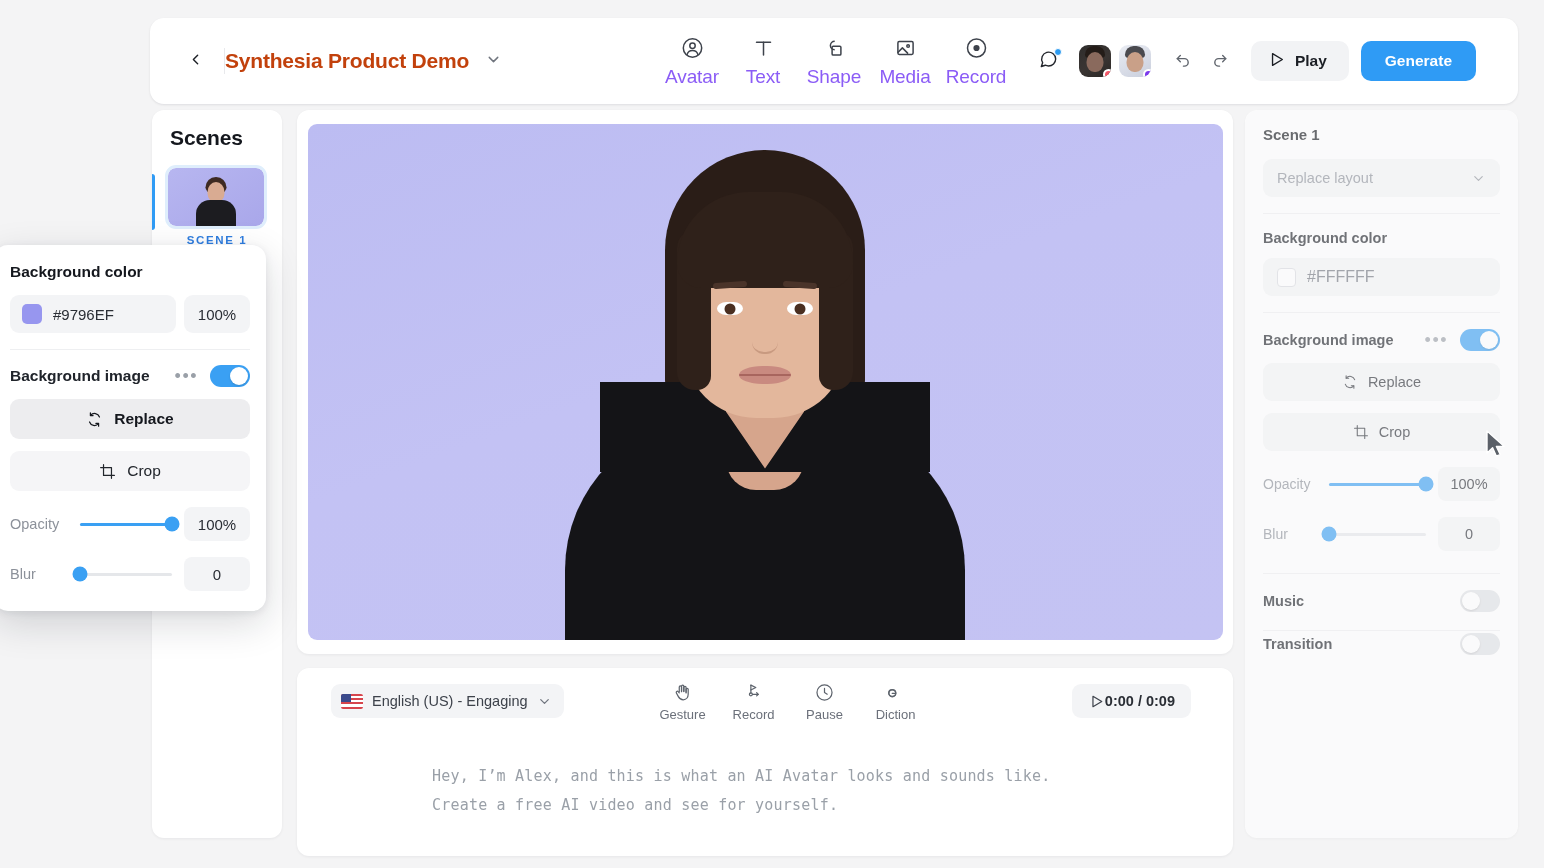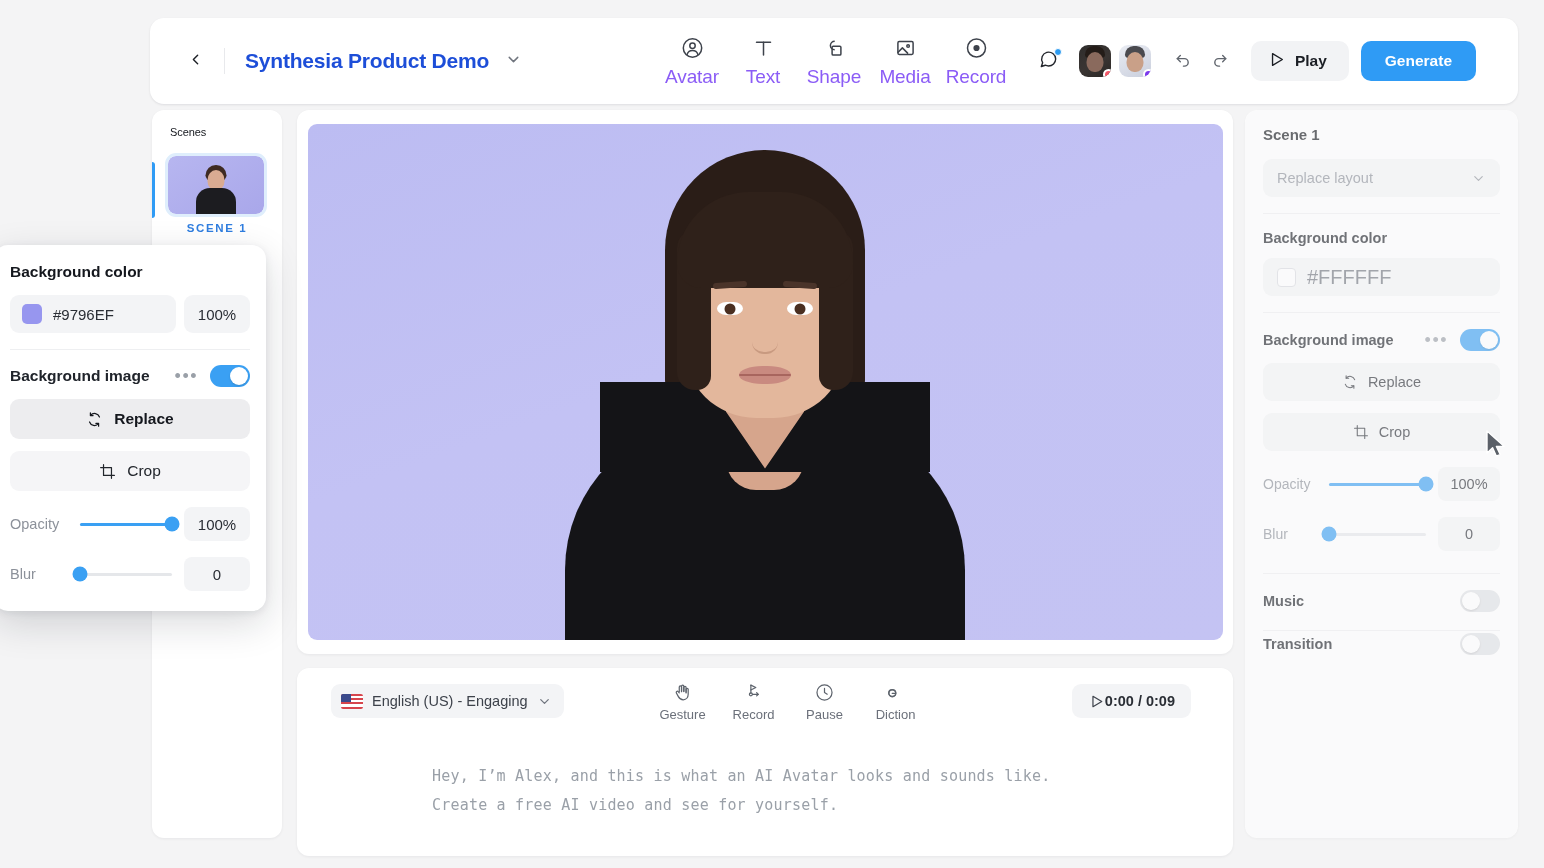--- a/index.html
+++ b/index.html
@@ -26,7 +26,7 @@
   }
   .hdr-divider { width: 1px; height: 26px; background: #e8e9ec; margin-left: 12px; }
   .proj-title {
-    margin-left: 20px; font-size: 21px; font-weight: 700; color: #1d4ed8;
+    font-size: 21px; font-weight: 700; color: #c2410c;
     letter-spacing: -.2px; white-space: nowrap;
   }
   .title-caret { margin-left: 16px; color: #70757e; display: flex; align-items: center; cursor: pointer; }

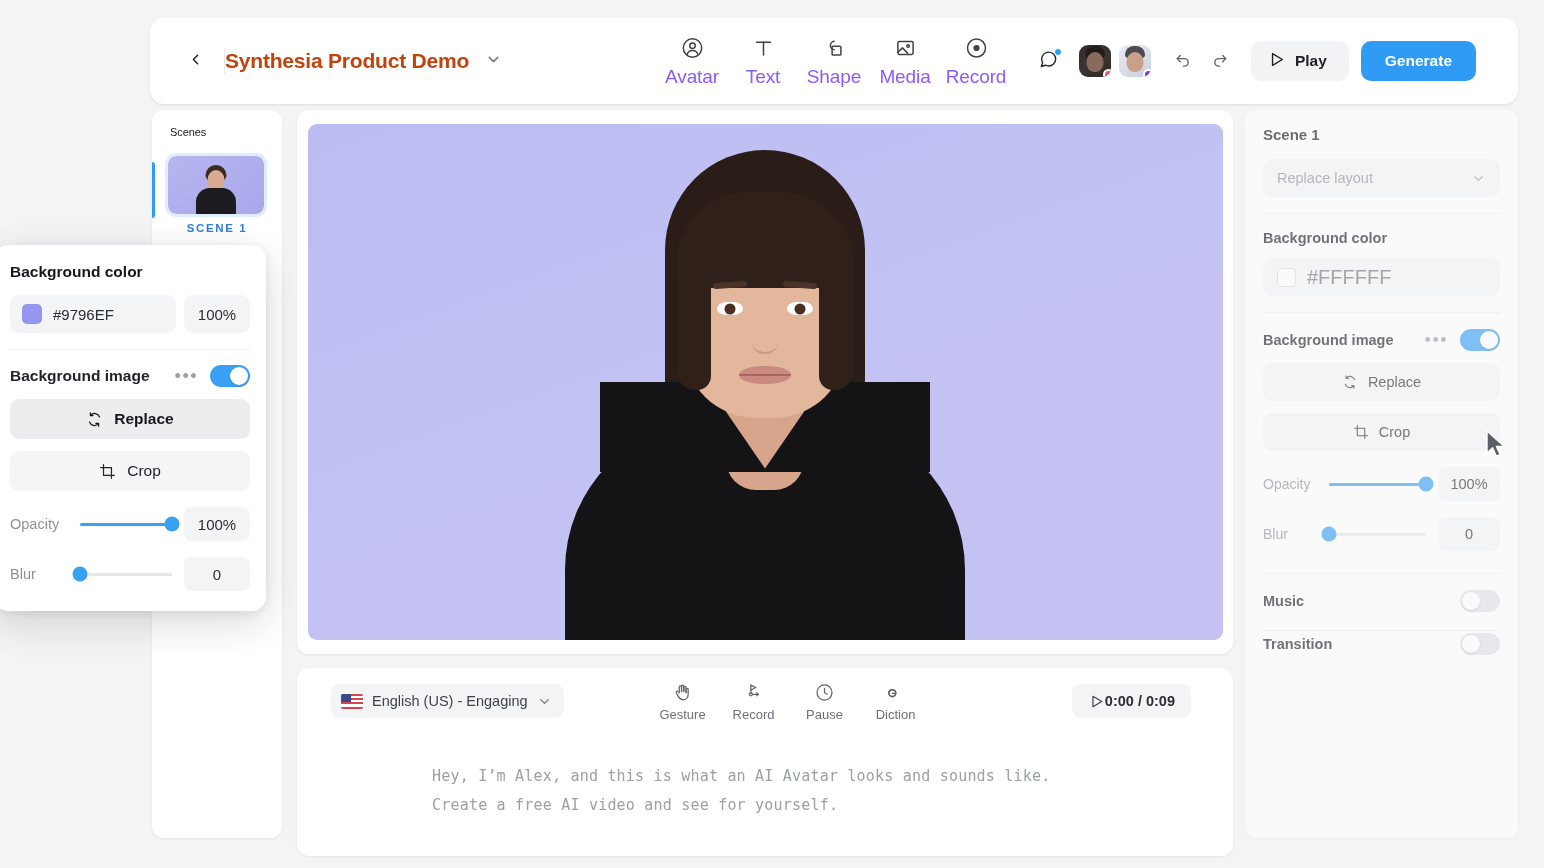--- a/index.html
+++ b/index.html
@@ -90,7 +90,7 @@
     box-shadow: 0 1px 3px rgba(16,24,40,.06);
     padding: 16px 0 0 0;
   }
-  .scenes-title { font-size: 11px; font-weight: 400; color: #14171d; padding-left: 18px; letter-spacing: -.1px;}
+  .scenes-title { font-size: 21px; font-weight: 700; color: #14171d; padding-left: 18px; letter-spacing: -.1px;}
   .scene-item { margin-top: 18px; position: relative; padding: 0 16px; cursor: pointer; }
   .scene-rail {
     position: absolute; left: 0px; top: 6px; width: 3px; height: 56px;

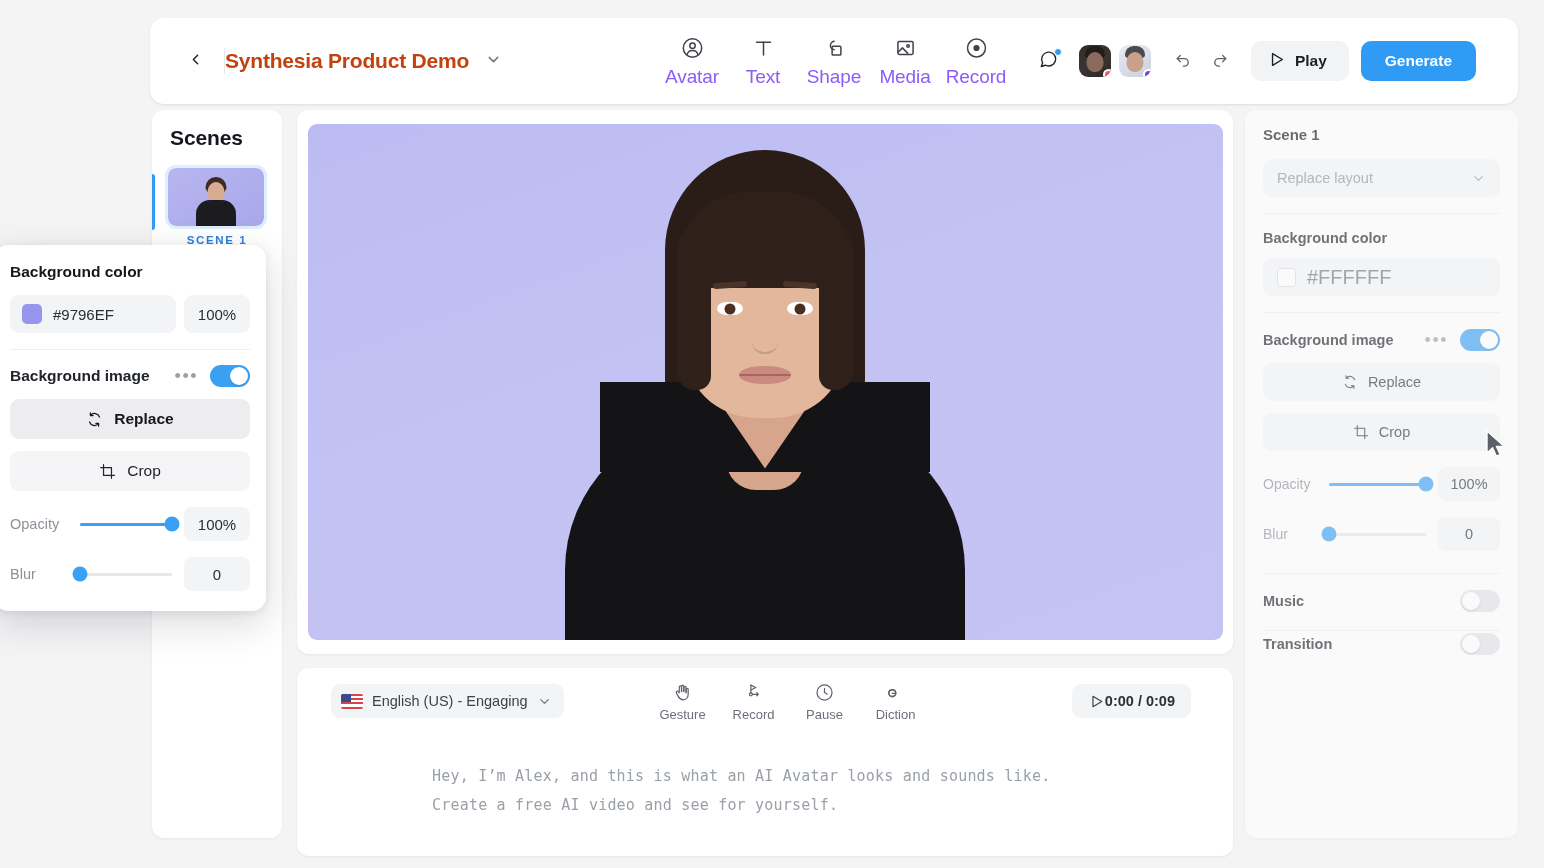--- a/index.html
+++ b/index.html
@@ -239,7 +239,7 @@
     display: flex; align-items: center; padding: 0 14px; gap: 11px; cursor: pointer;
   }
   .swatch-sm { width: 19px; height: 19px; border-radius: 4px; border: 1px solid #d8dadf; background: #fff; flex: none; }
-  .rp-colorval { font-size: 20px; color: #70757e; }
+  .rp-colorval { font-size: 16px; color: #70757e; }
   .rp-row { display: flex; align-items: center; justify-content: space-between; margin-top: 16px; }
   .dots { color: #9aa0a8; font-size: 18px; letter-spacing: 1.5px; line-height: 10px; cursor: pointer; }
   .toggle { width: 40px; height: 22px; border-radius: 11px; background: #dfe1e5; position: relative; cursor: pointer; flex: none; }

